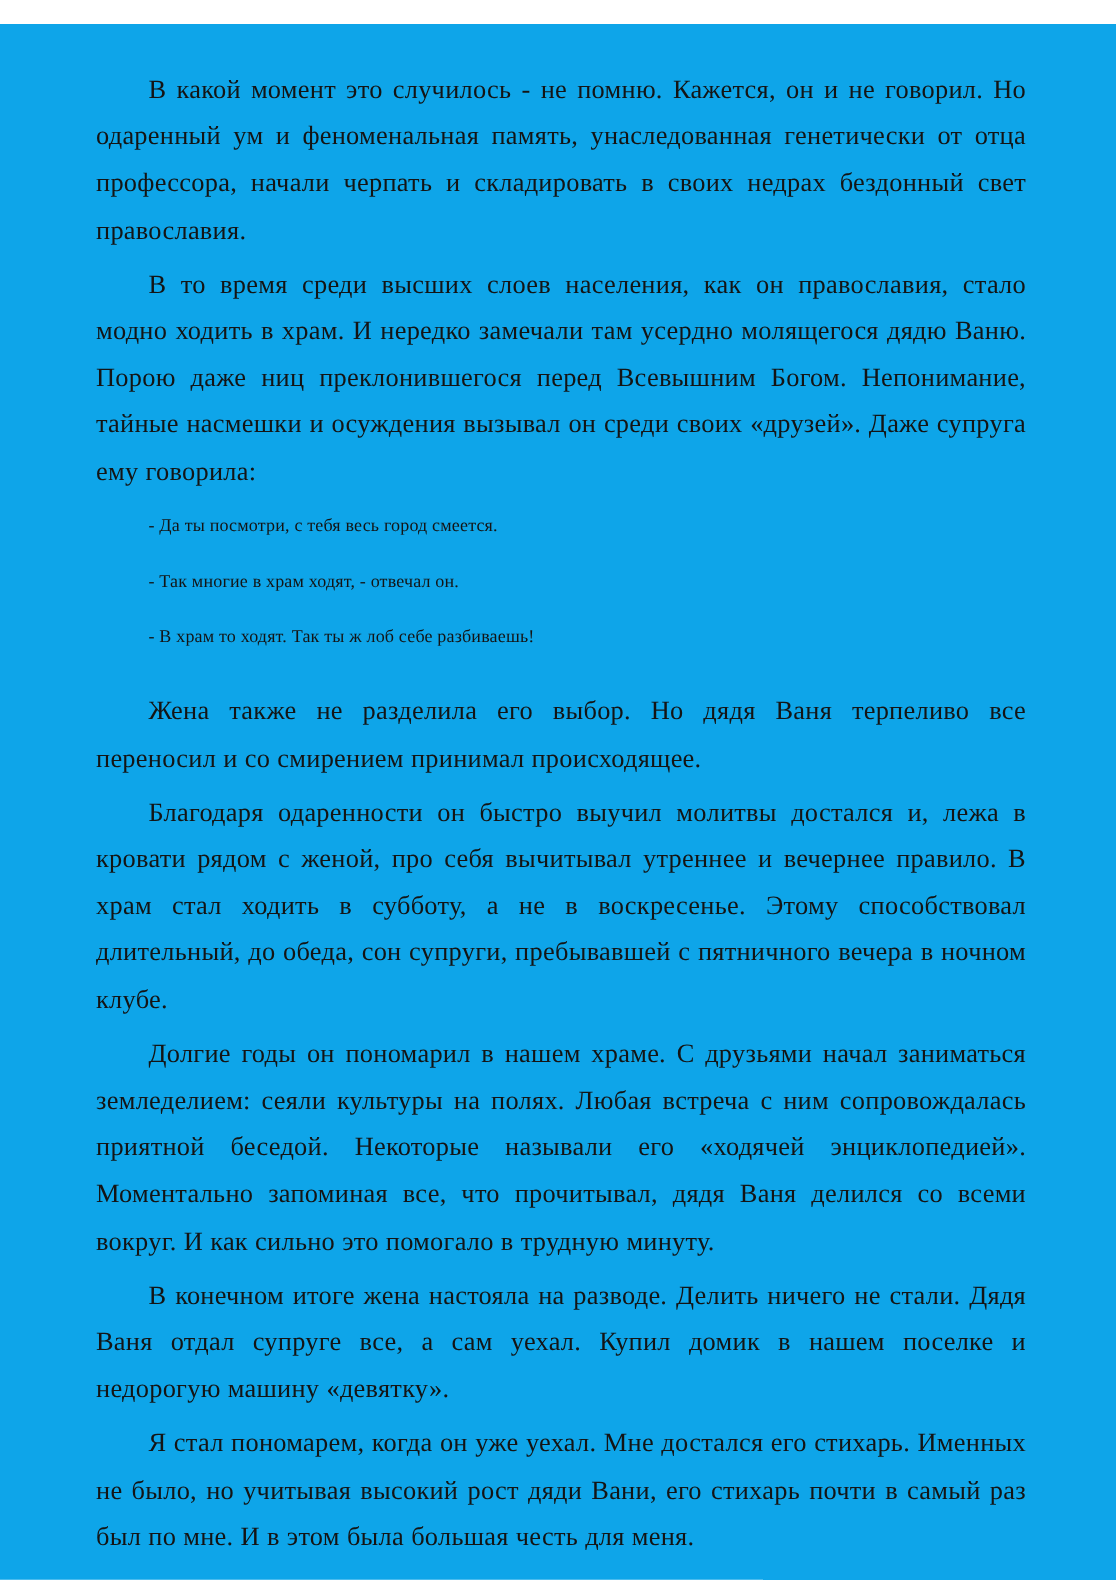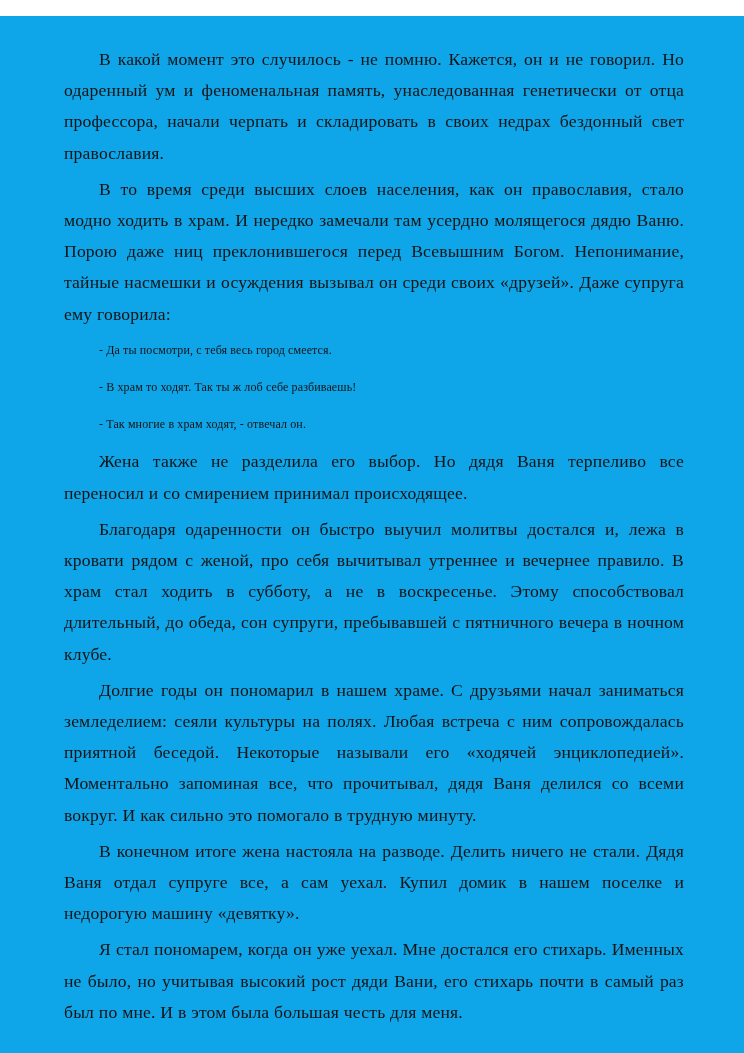--- a/index.html
+++ b/index.html
@@ -90,9 +90,9 @@
 
     <p class="dialogue">- Да ты посмотри, с тебя весь город смеется.</p>
 
+    <p class="dialogue">- Так многие в храм ходят, - отвечал он.</p>
+
     <p class="dialogue">- В храм то ходят. Так ты ж лоб себе разбиваешь!</p>
-
-    <p class="dialogue">- Так многие в храм ходят, - отвечал он.</p>
 
     <p class="para">Жена также не разделила его выбор. Но дядя Ваня терпеливо все переносил и со смирением принимал происходящее.</p>
 

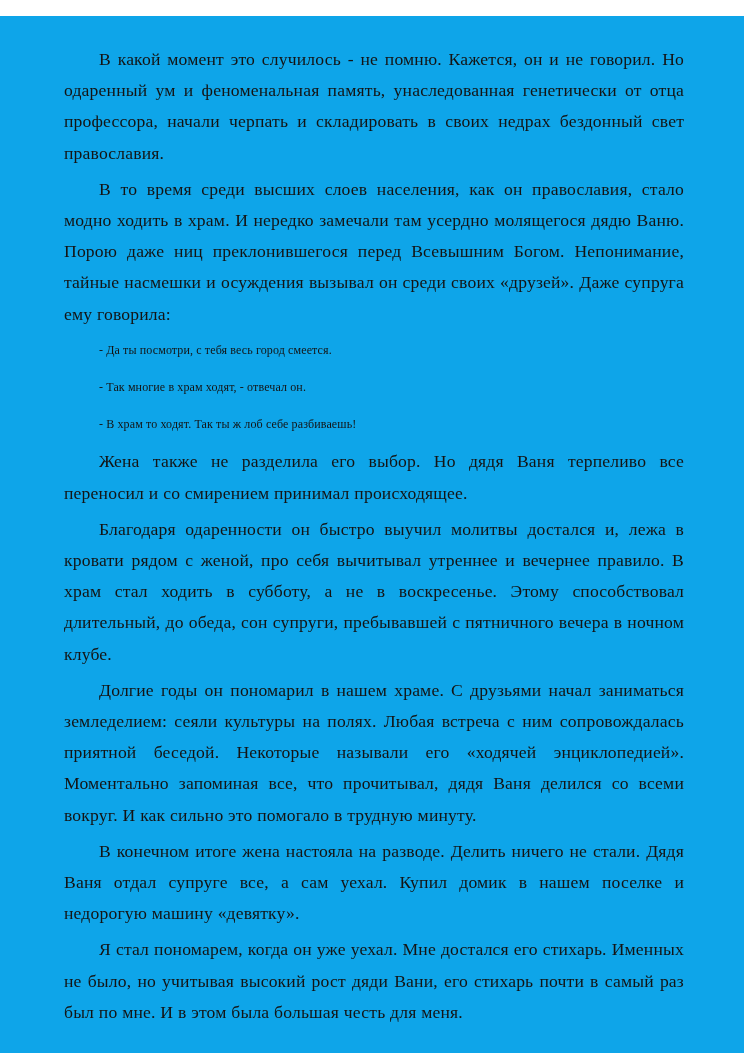--- a/index.html
+++ b/index.html
@@ -61,7 +61,7 @@
     margin-top: 5px;
   }
   p.dialogue + p.para {
-    margin-top: 6px;
+    margin-top: 18px;
   }
   
   .footer {

